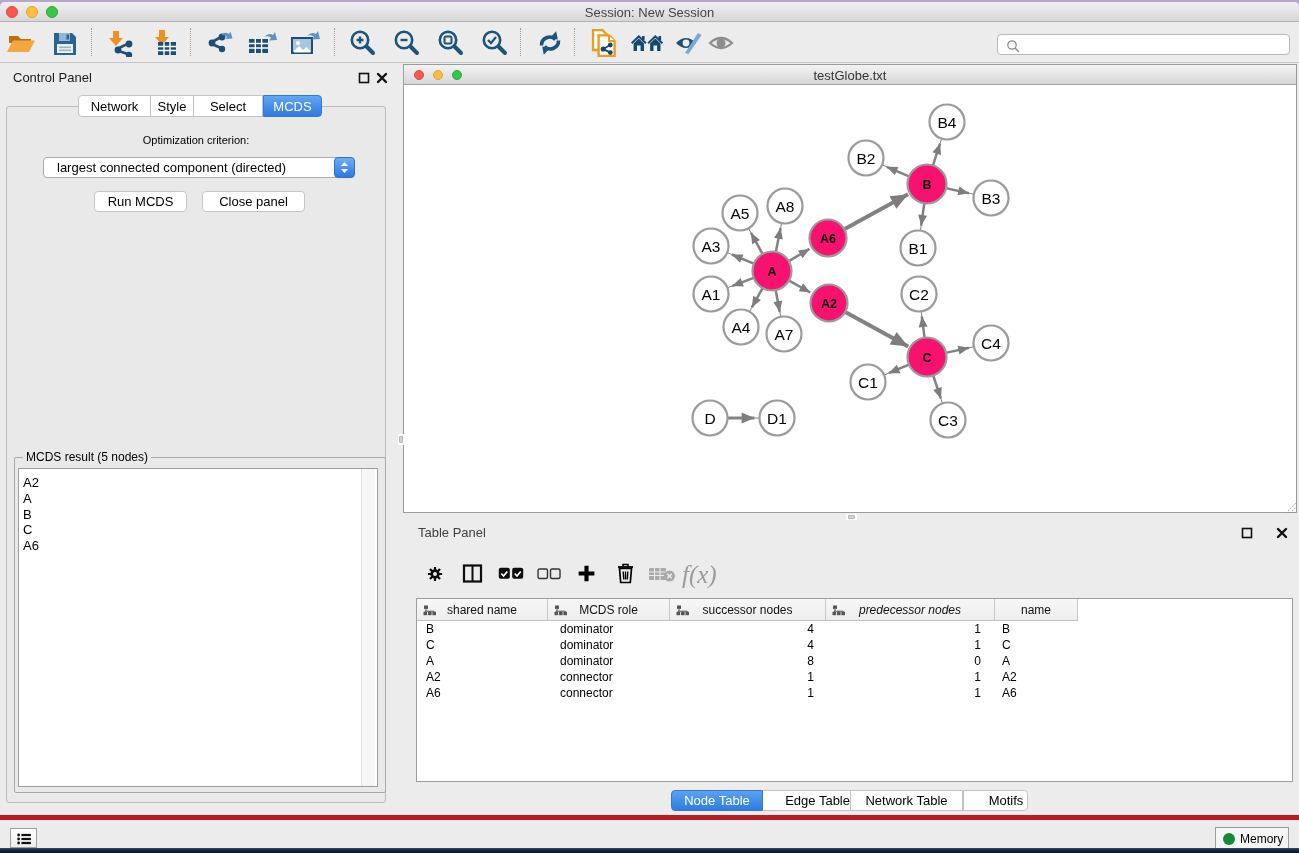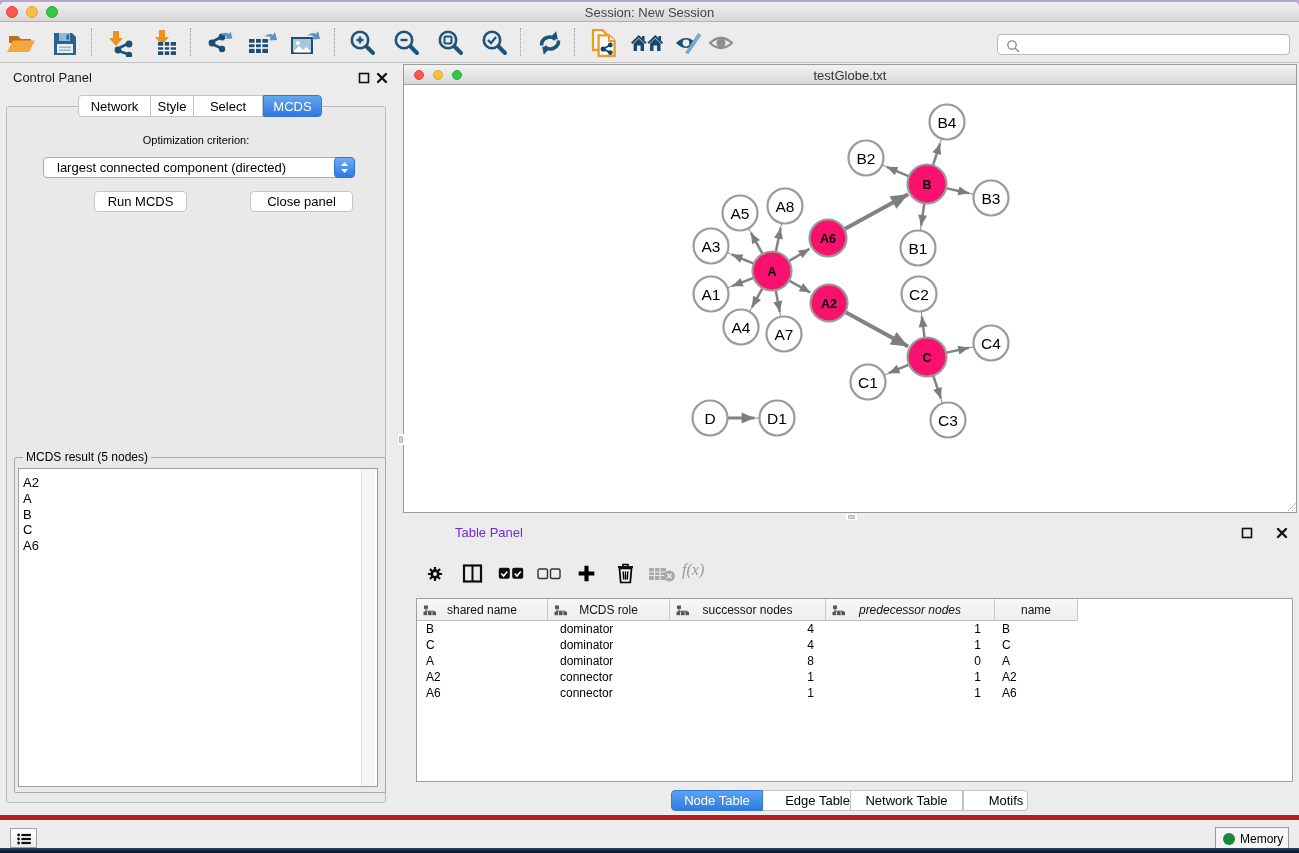--- a/index.html
+++ b/index.html
@@ -210,7 +210,7 @@
     </div>
   </div>
   <div class="macbtn" style="left:94px;top:189px;width:93px;height:21px;line-height:20px;">Run MCDS</div>
-  <div class="macbtn" style="left:202px;top:189px;width:103px;height:21px;line-height:20px;margin-left:48px;">Close panel</div>
+  <div class="macbtn" style="left:202px;top:189px;width:103px;height:21px;line-height:20px;">Close panel</div>
   <fieldset class="abs" style="left:14px;top:448px;width:372px;height:343px;border:1px solid #a9a9a9;border-radius:2px;">
     <legend style="font-size:12px;color:#000;padding:0 3px;margin-left:8px;">MCDS result (5 nodes)</legend>
   </fieldset>

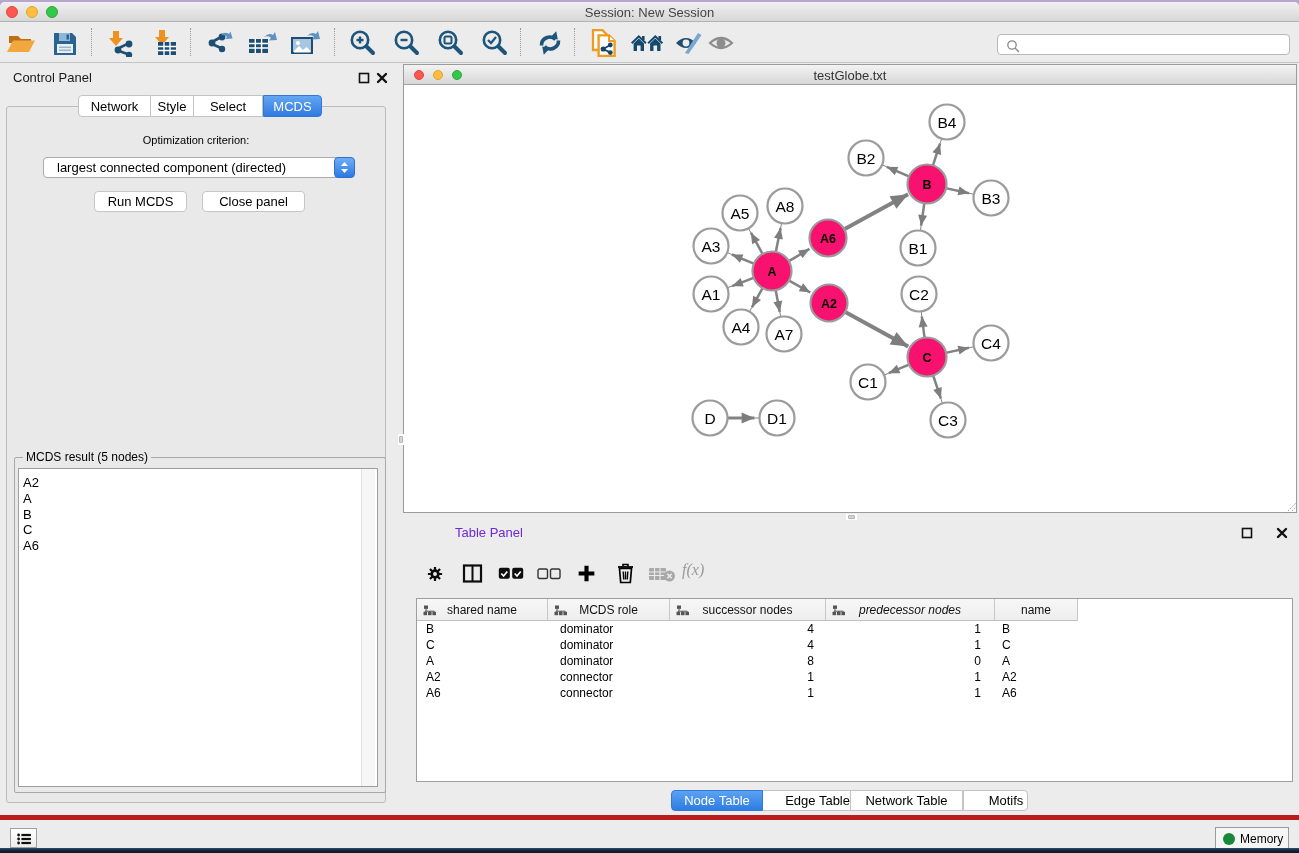--- a/index.html
+++ b/index.html
@@ -45,7 +45,7 @@
   .tl2 { position:absolute; width:10px; height:10px; border-radius:50%; top:5px; }
   #nw-title { left:0; top:3px; width:892px; text-align:center; font-size:13px; color:#333; }
   
-  #tp-title { left:418px; top:523px; font-size:13px; color:#6d28d9;margin-left:37px; }
+  #tp-title { left:418px; top:523px; font-size:13px; color:#404040; }
   #tablewrap { left:416px; top:596px; width:877px; height:184px; background:#fff; border:1px solid #9e9e9e; }
   .th { position:absolute; top:0; height:22px; background:linear-gradient(#f7f7f7,#eeeeee);
     border-right:1px solid #c8c8c8; border-bottom:1px solid #c0c0c0; font-size:12px; color:#111; }

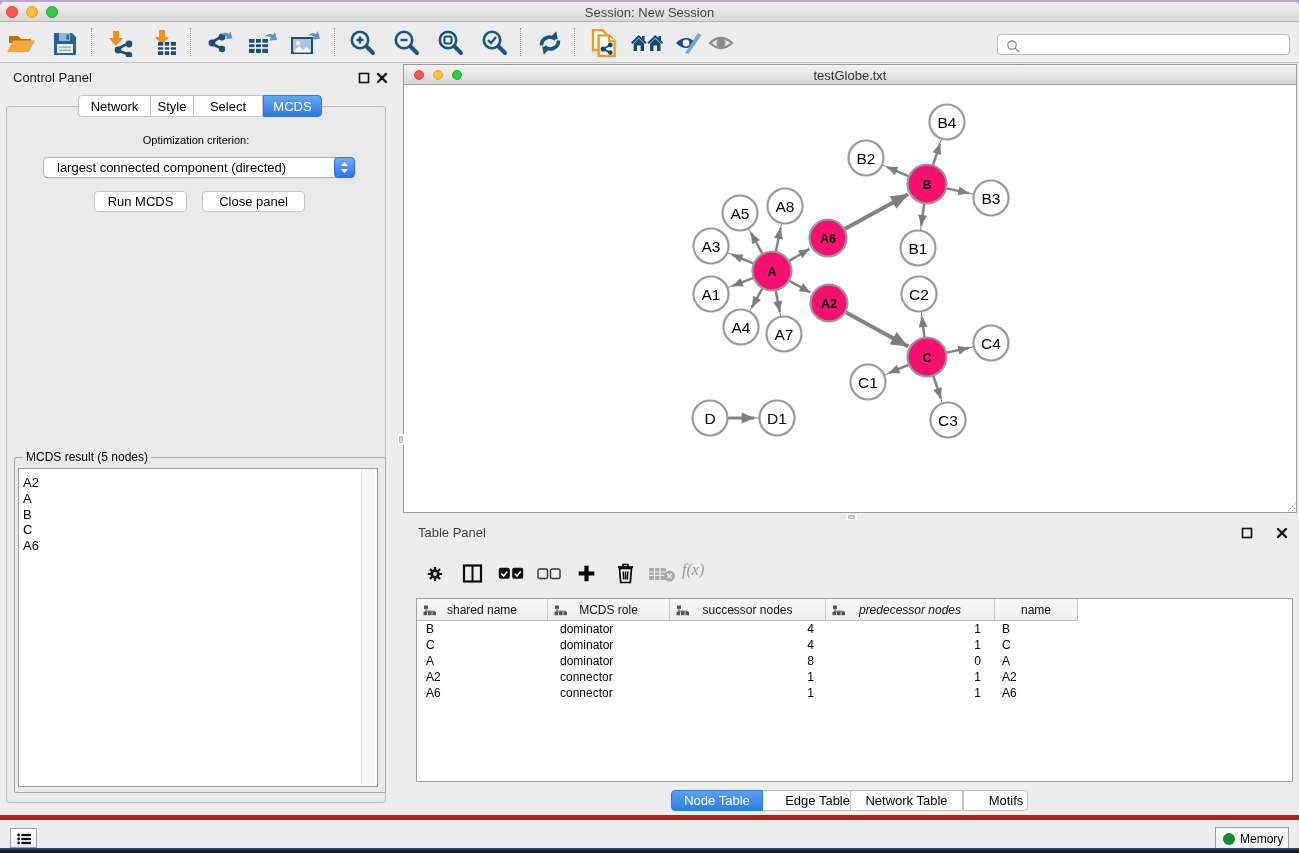--- a/index.html
+++ b/index.html
@@ -372,7 +372,7 @@
     <circle cx="21.5" cy="10" r="5.5" fill="#a9a9a9"></circle>
     <path d="M19.3 7.8 l4.4 4.4 M23.7 7.8 l-4.4 4.4" stroke="#ececec" stroke-width="1.5"></path>
   </svg>
-  <div class="abs" style="left:682px;top:559px;width:40px;font-size:16px;font-style:italic;color:#9a9a9a;font-family:'Liberation Serif',serif;">f(x)</div>
+  <div class="abs" style="left:682px;top:559px;width:40px;font-size:25px;font-style:italic;color:#9a9a9a;font-family:'Liberation Serif',serif;">f(x)</div>
   <div id="tablewrap" class="abs">
     <div class="th" style="left:0;width:131px;">
         <svg class="hicon" width="13" height="11" viewBox="0 0 13 11">

